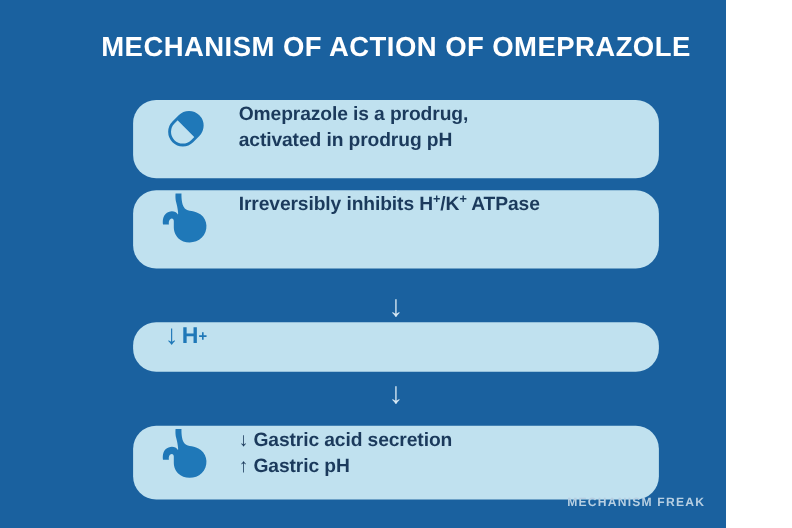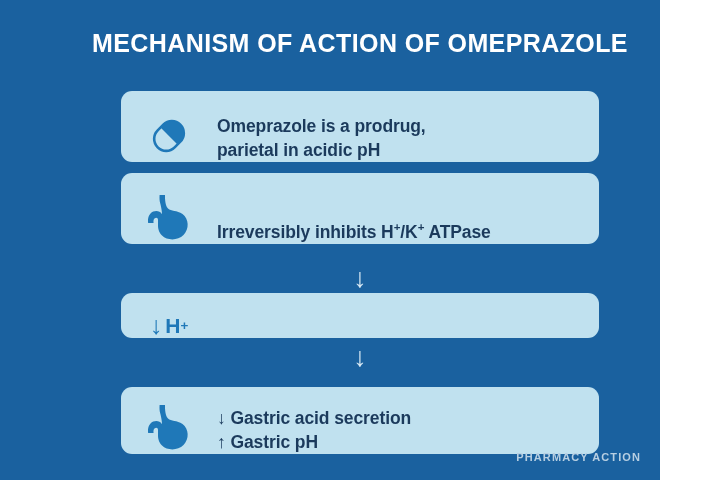--- a/index.html
+++ b/index.html
@@ -40,10 +40,10 @@
     left: 121px;
     width: 478px;
     background: #c0e1ef;
-    border-radius: 11px;
+    border-radius: 21px;
     box-sizing: border-box;
     display: flex;
-    align-items: flex-end;
+    align-items: flex-start;
   }
   #box-1 { top: 91px;  height: 71px; }
   #box-2 { top: 173px; height: 71px; }

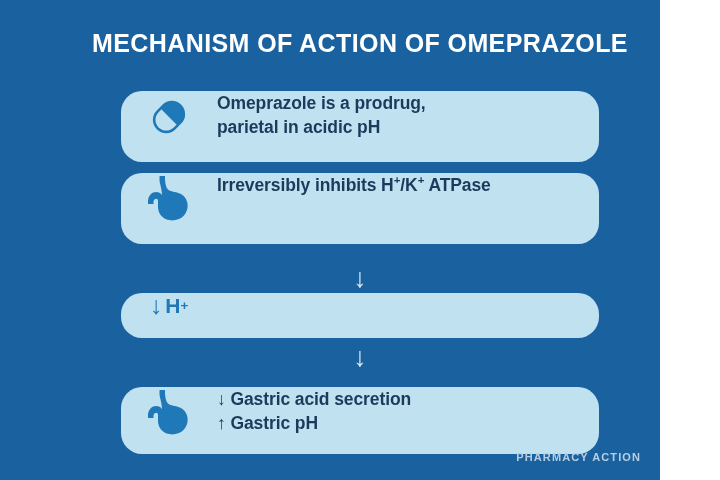--- a/index.html
+++ b/index.html
@@ -144,7 +144,7 @@
     </div>
     <div class="box-text">
       <span class="line">Omeprazole is a prodrug,</span>
-      <span class="line">parietal in acidic pH</span>
+      <span class="line">activated in prodrug pH</span>
     </div>
   </div>
 

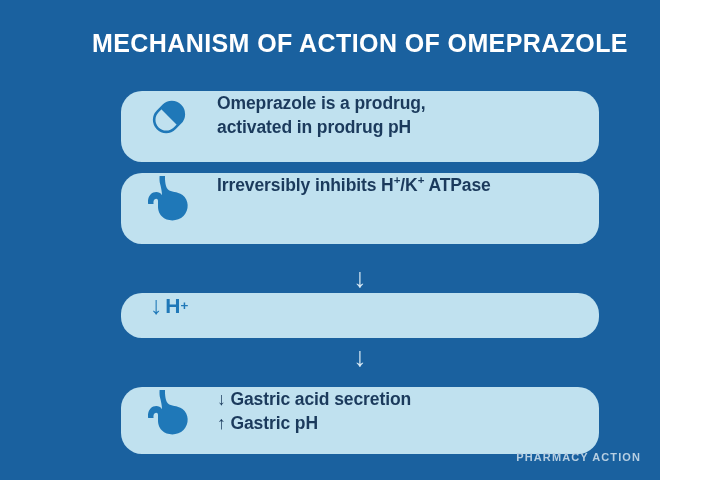--- a/index.html
+++ b/index.html
@@ -197,7 +197,7 @@
     </div>
   </div>
 
-  <div id="watermark">PHARMACY ACTION</div>
+  <div id="watermark">MECHANISM FREAK</div>
 
 </div>
 

